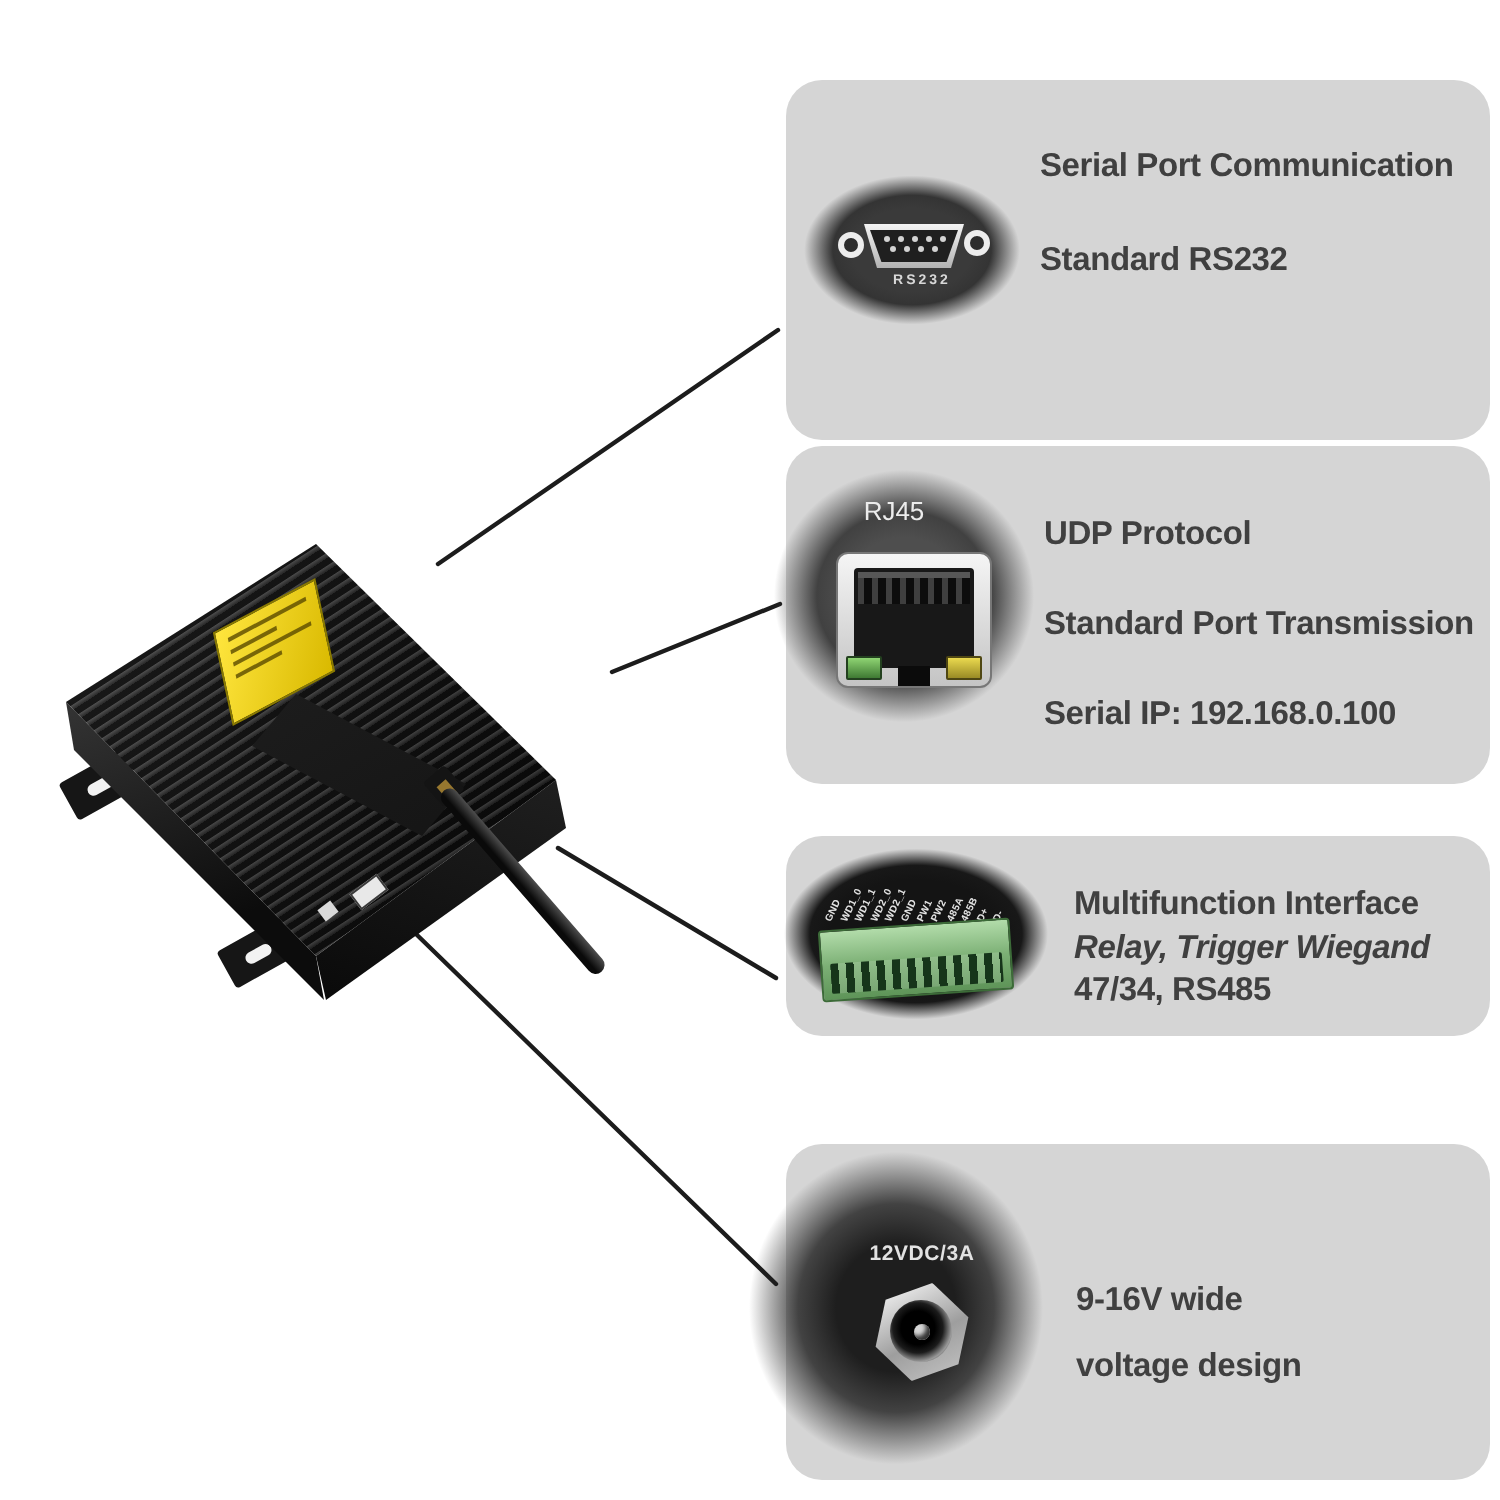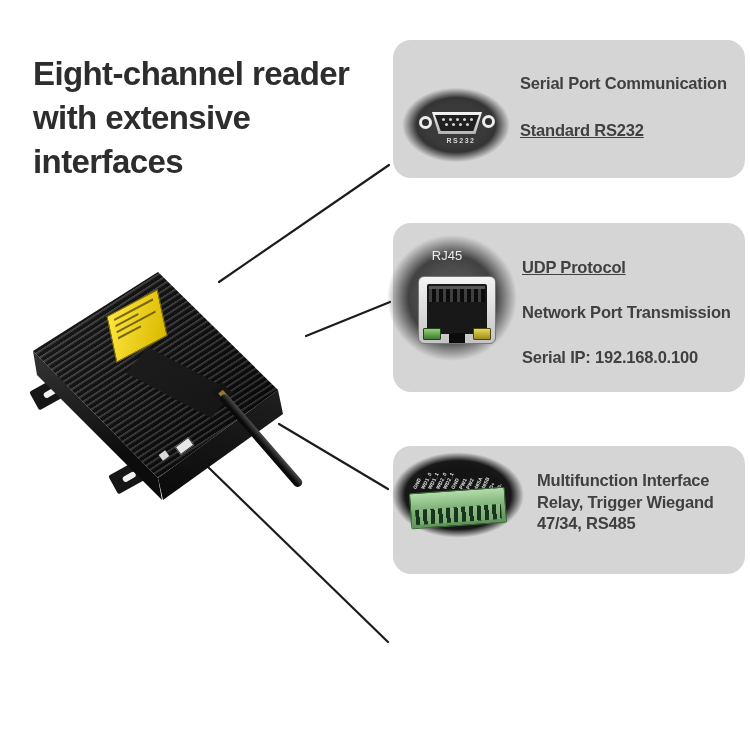--- a/index.html
+++ b/index.html
@@ -140,9 +140,6 @@
 
 <div id="stage">
 
-  <div class="title">Eight-channel reader
-with extensive
-interfaces</div>
 
   <svg class="leaders" width="750" height="750">
     <line x1="219" y1="282" x2="389" y2="165" stroke="#1c1c1c" stroke-width="2.2" stroke-linecap="round"></line>

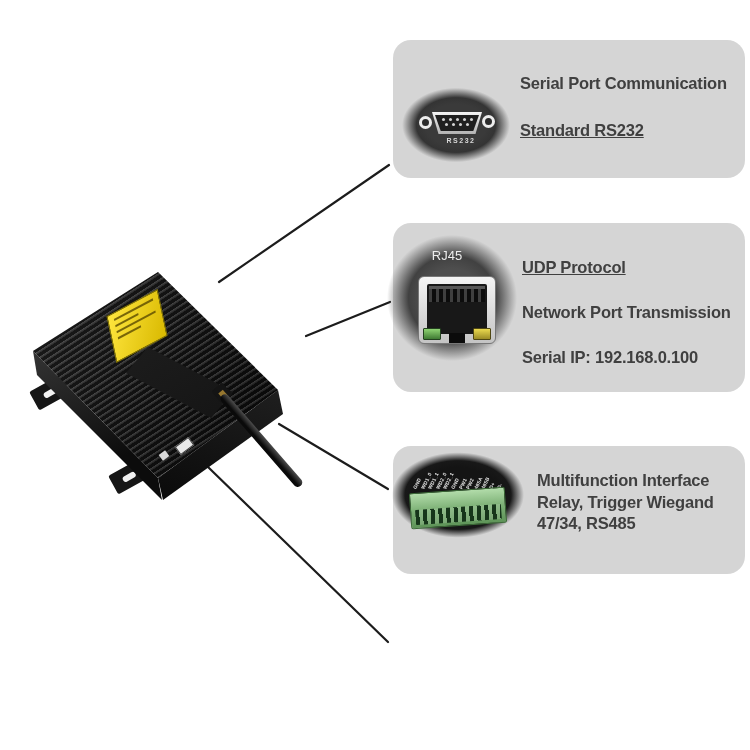--- a/index.html
+++ b/index.html
@@ -18,7 +18,7 @@
 
   
   .panel { position: absolute; left: 393px; width: 352px; background: #d5d5d5; border-radius: 18px; }
-  .panel-1 { top: 40px;  height: 138px; }
+  .panel-1 { top: 40px;  height: 180px; }
   .panel-2 { top: 223px; height: 169px; }
   .panel-3 { top: 446px; height: 128px; }
   .panel-4 { top: 572px; height: 168px; }

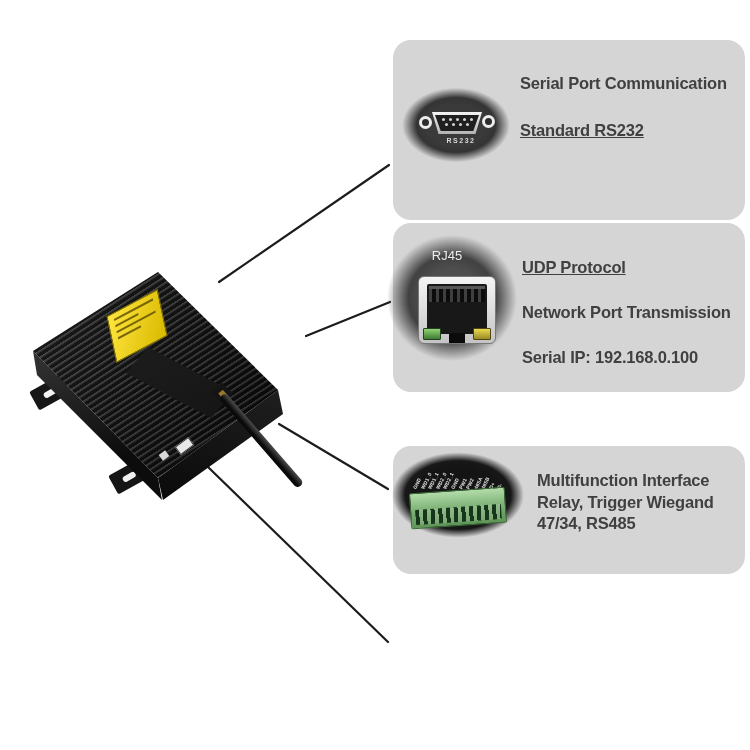--- a/index.html
+++ b/index.html
@@ -26,7 +26,7 @@
   .ptext { position: absolute; top: 0; left: 0; color: #404040; font-weight: 700; font-size: 16.5px; letter-spacing: -0.2px; }
   .pline { position: absolute; white-space: nowrap; line-height: 26px; height: 26px; }
   .panel-1 .l0 { left: 127px; top: 30px; }
-  .panel-1 .l1 { left: 127px; top: 77px; text-decoration: underline; }
+  .panel-1 .l1 { left: 127px; top: 77px; }
   .panel-2 .l0 { left: 129px; top: 31px; text-decoration: underline; }
   .panel-2 .l1 { left: 129px; top: 76px; }
   .panel-2 .l2 { left: 129px; top: 121px; }

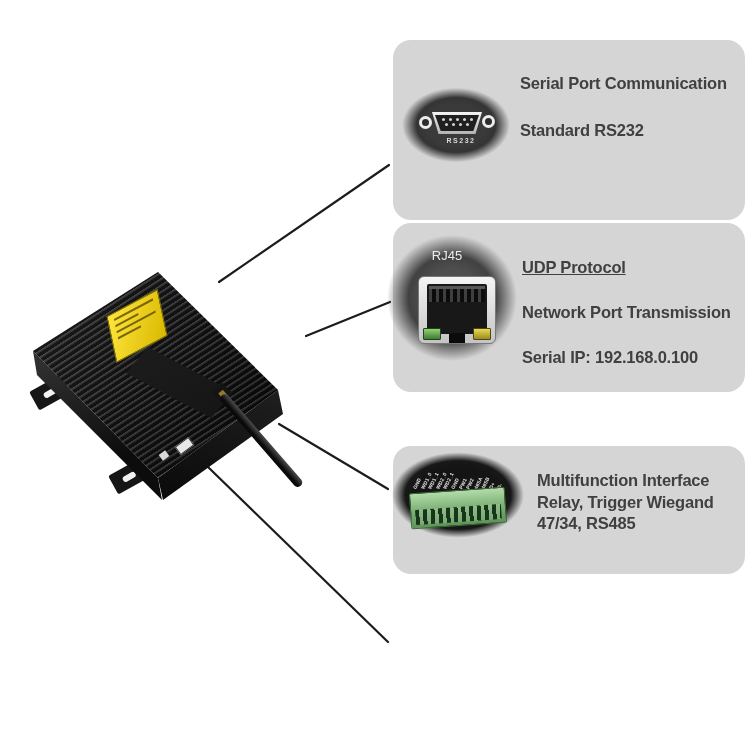--- a/index.html
+++ b/index.html
@@ -27,7 +27,7 @@
   .pline { position: absolute; white-space: nowrap; line-height: 26px; height: 26px; }
   .panel-1 .l0 { left: 127px; top: 30px; }
   .panel-1 .l1 { left: 127px; top: 77px; }
-  .panel-2 .l0 { left: 129px; top: 31px; text-decoration: underline; }
+  .panel-2 .l0 { left: 129px; top: 31px; }
   .panel-2 .l1 { left: 129px; top: 76px; }
   .panel-2 .l2 { left: 129px; top: 121px; }
   .panel-3 .l0 { left: 144px; top: 24px;   line-height: 21.5px; height: 21.5px; }

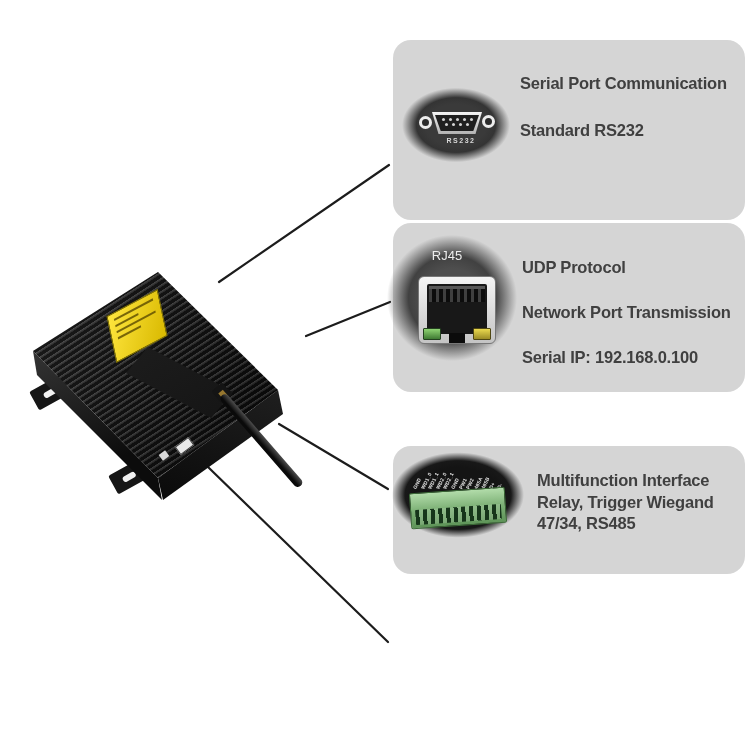--- a/index.html
+++ b/index.html
@@ -213,7 +213,7 @@
     </div>
     <div class="ptext">
       <div class="pline l0">UDP Protocol</div>
-      <div class="pline l1">Network Port Transmission</div>
+      <div class="pline l1">Standard Port Transmission</div>
       <div class="pline l2">Serial IP: 192.168.0.100</div>
     </div>
   </div>

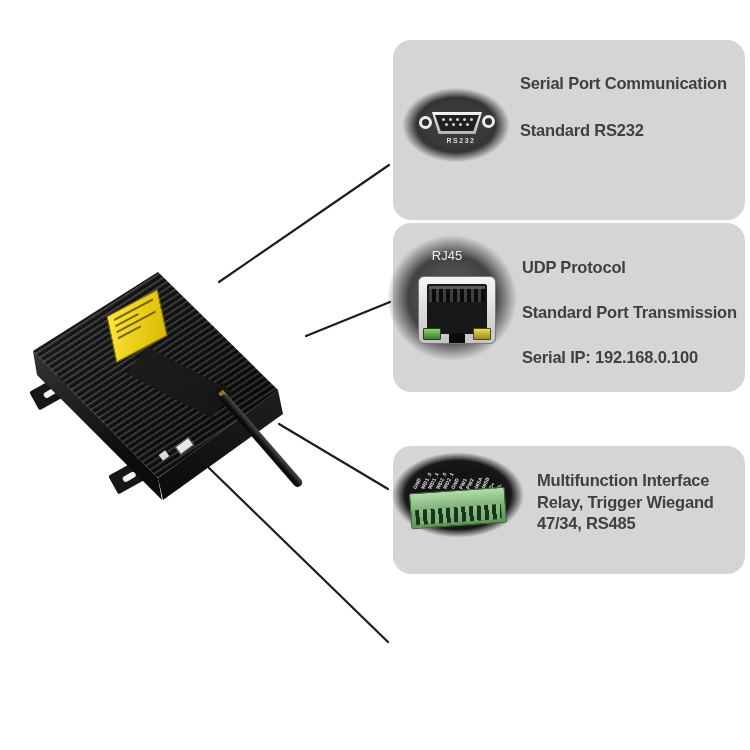--- a/index.html
+++ b/index.html
@@ -20,7 +20,7 @@
   .panel { position: absolute; left: 393px; width: 352px; background: #d5d5d5; border-radius: 18px; }
   .panel-1 { top: 40px;  height: 180px; }
   .panel-2 { top: 223px; height: 169px; }
-  .panel-3 { top: 446px; height: 128px; }
+  .panel-3 { top: 418px; height: 100px; }
   .panel-4 { top: 572px; height: 168px; }
 
   .ptext { position: absolute; top: 0; left: 0; color: #404040; font-weight: 700; font-size: 16.5px; letter-spacing: -0.2px; }

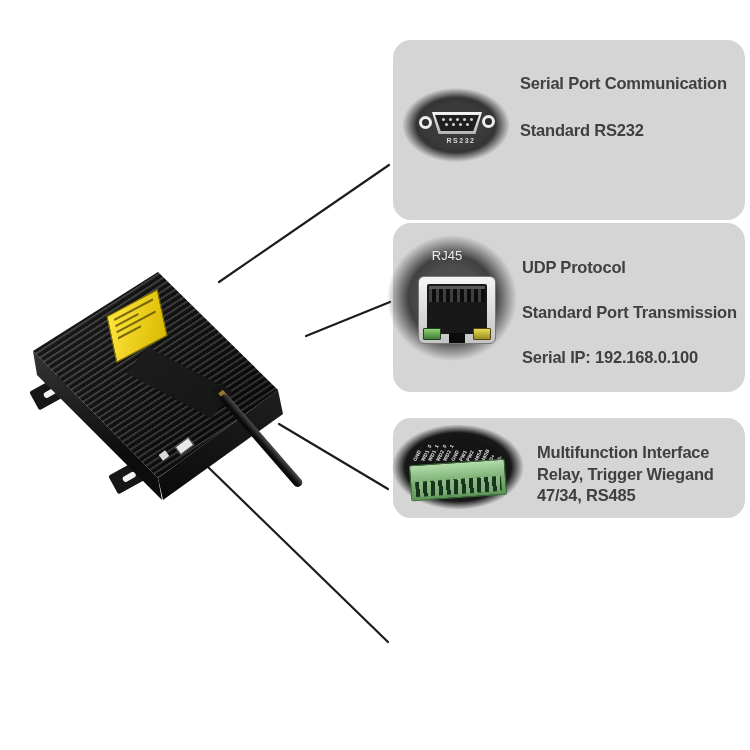--- a/index.html
+++ b/index.html
@@ -31,7 +31,7 @@
   .panel-2 .l1 { left: 129px; top: 76px; }
   .panel-2 .l2 { left: 129px; top: 121px; }
   .panel-3 .l0 { left: 144px; top: 24px;   line-height: 21.5px; height: 21.5px; }
-  .panel-3 .l1 { left: 144px; top: 45.5px; line-height: 21.5px; height: 21.5px; }
+  .panel-3 .l1 { left: 144px; top: 45.5px; line-height: 21.5px; height: 21.5px; font-style: italic; }
   .panel-3 .l2 { left: 144px; top: 67px;   line-height: 21.5px; height: 21.5px; }
   .panel-4 .l0 { left: 145px; top: 65px; }
   .panel-4 .l1 { left: 145px; top: 98px; }

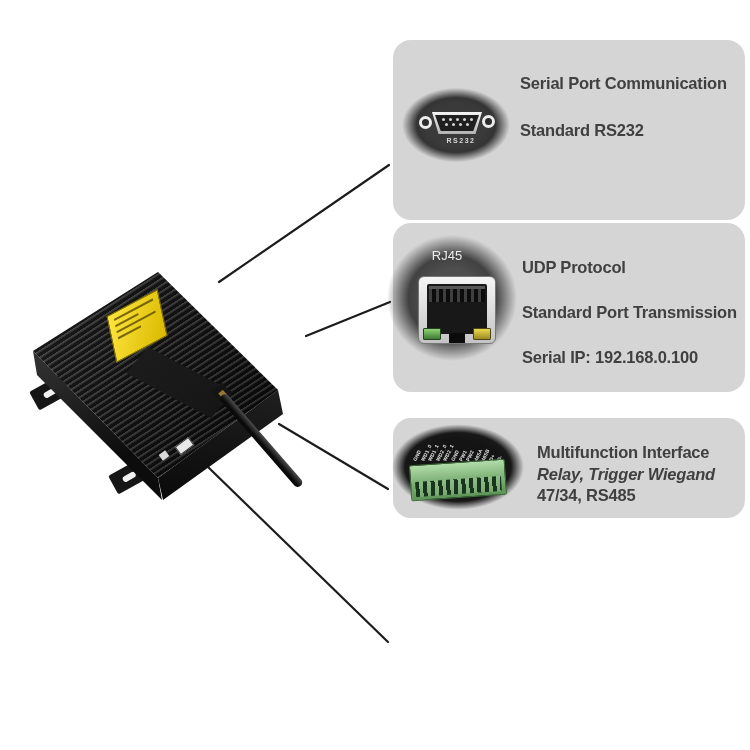--- a/index.html
+++ b/index.html
@@ -244,6 +244,17 @@
     </div>
   </div>
 
+  <div class="panel panel-4">
+    <div class="blob blob-4"></div>
+    <div class="pwr-caption">12VDC/3A</div>
+    <div class="hexnut"></div>
+    <div class="barrel"></div>
+    <div class="cpin"></div>
+    <div class="ptext">
+      <div class="pline l0">9-16V wide</div>
+      <div class="pline l1">voltage design</div>
+    </div>
+  </div>
 
 </div>
 

